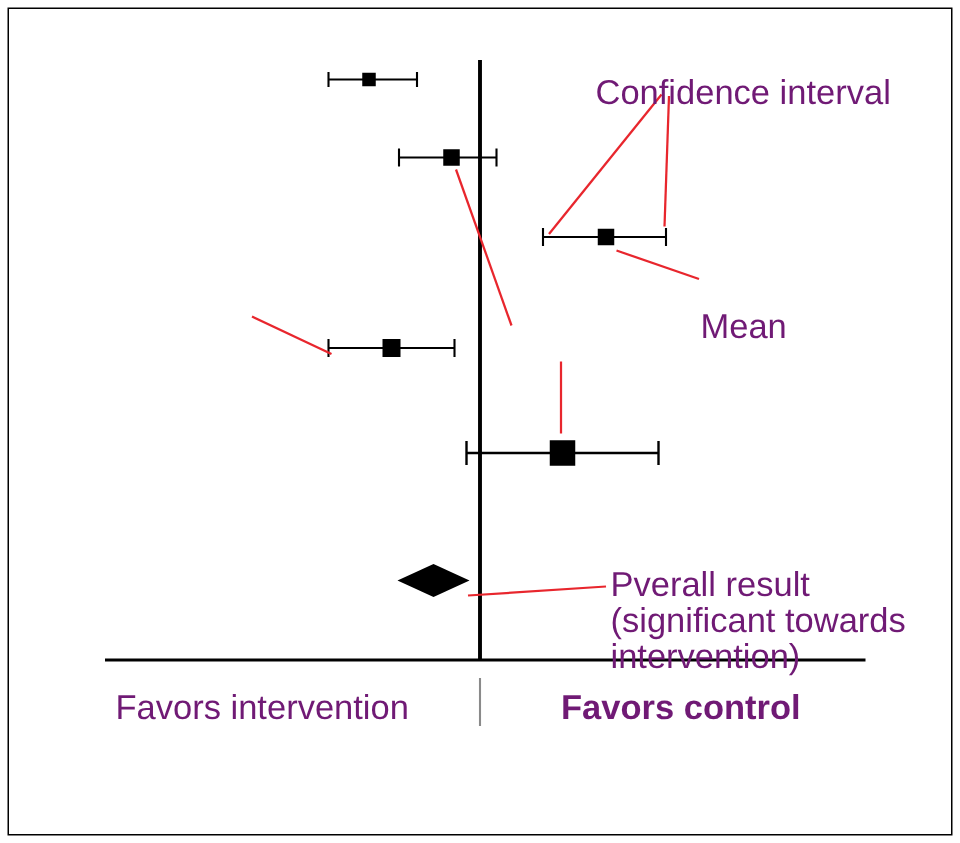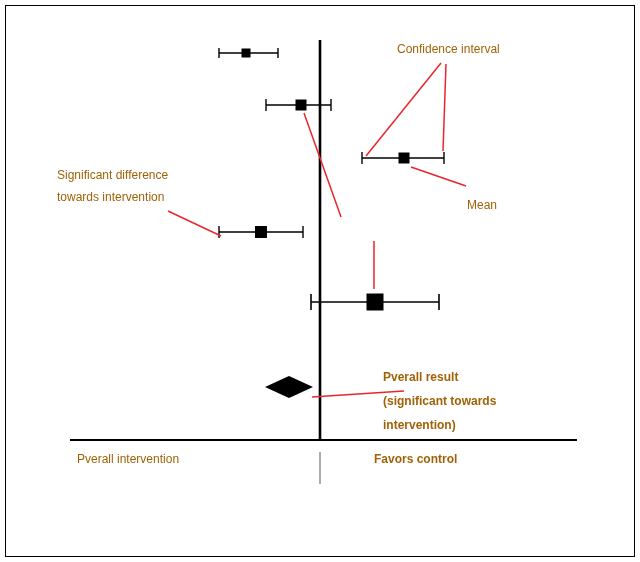--- a/index.html
+++ b/index.html
@@ -21,10 +21,11 @@
   }
   .lbl{
     position:absolute;
-    font-size:12px;
+    font-size:23px;
     line-height:22px;
-    color:#a16207;
+    color:#701a75;
     white-space:pre-line;
+    margin-top:12px;
   }
   .lbl-ci        {left:397px; top:38px;}
   .lbl-mean      {left:467px; top:194px;}

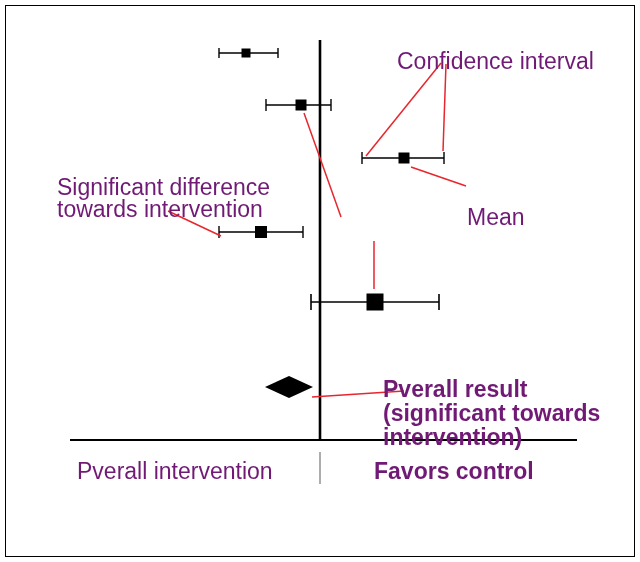--- a/index.html
+++ b/index.html
@@ -76,8 +76,6 @@
 
   <div class="lbl lbl-ci">Confidence interval</div>
   <div class="lbl lbl-mean">Mean</div>
-  <div class="lbl lbl-sig">Significant difference
-towards intervention</div>
   <div class="lbl lbl-overall">Pverall result
 (significant towards
 intervention)</div>

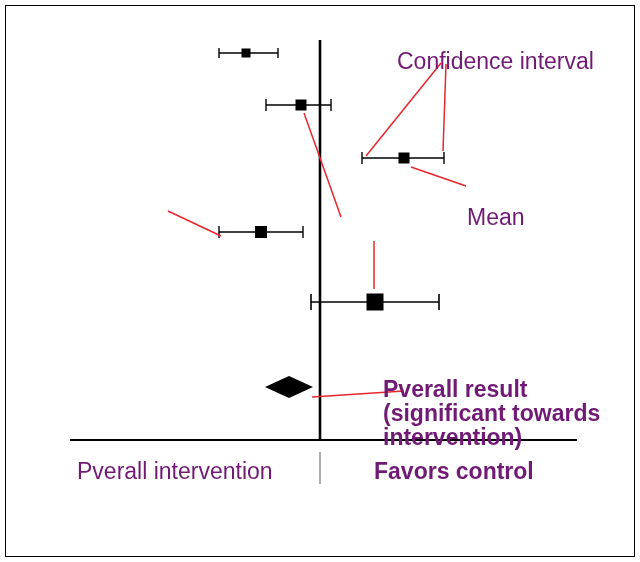--- a/index.html
+++ b/index.html
@@ -31,7 +31,7 @@
   .lbl-mean      {left:467px; top:194px;}
   .lbl-sig       {left:57px;  top:164px;}
   .lbl-nonsig    {left:344px; top:217px;}
-  .lbl-overall   {left:383px; top:365px; line-height:24px;font-weight:bold;}
+  .lbl-overall   {left:407px; top:365px; line-height:24px;}
   .lbl-fav-int   {left:77px;  top:448px;}
   .lbl-fav-ctrl  {left:374px; top:448px;font-weight:bold;}
   .lbl-noeffect  {left:277px; top:491px;}

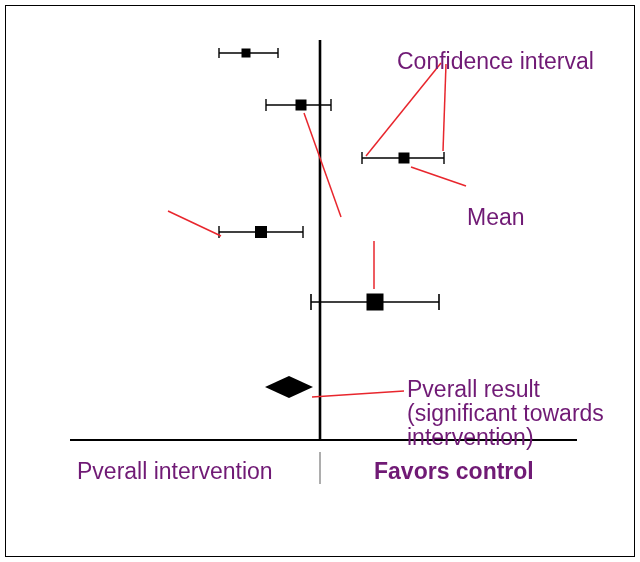--- a/index.html
+++ b/index.html
@@ -79,7 +79,7 @@
   <div class="lbl lbl-overall">Pverall result
 (significant towards
 intervention)</div>
-  <div class="lbl lbl-fav-int">Pverall intervention</div>
+  <div class="lbl lbl-fav-int">Favors intervention</div>
   <div class="lbl lbl-fav-ctrl">Favors control</div>
 
   <div class="frame"></div>

